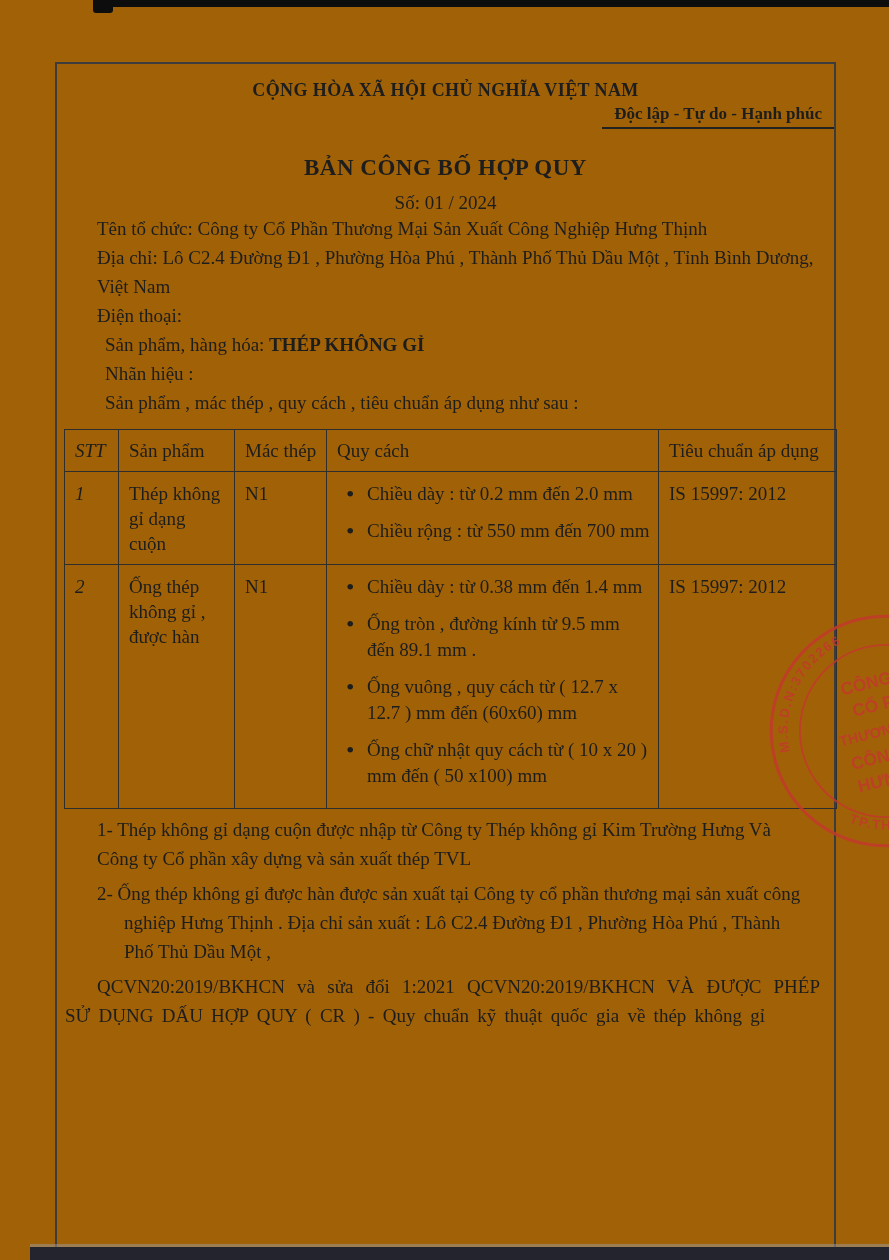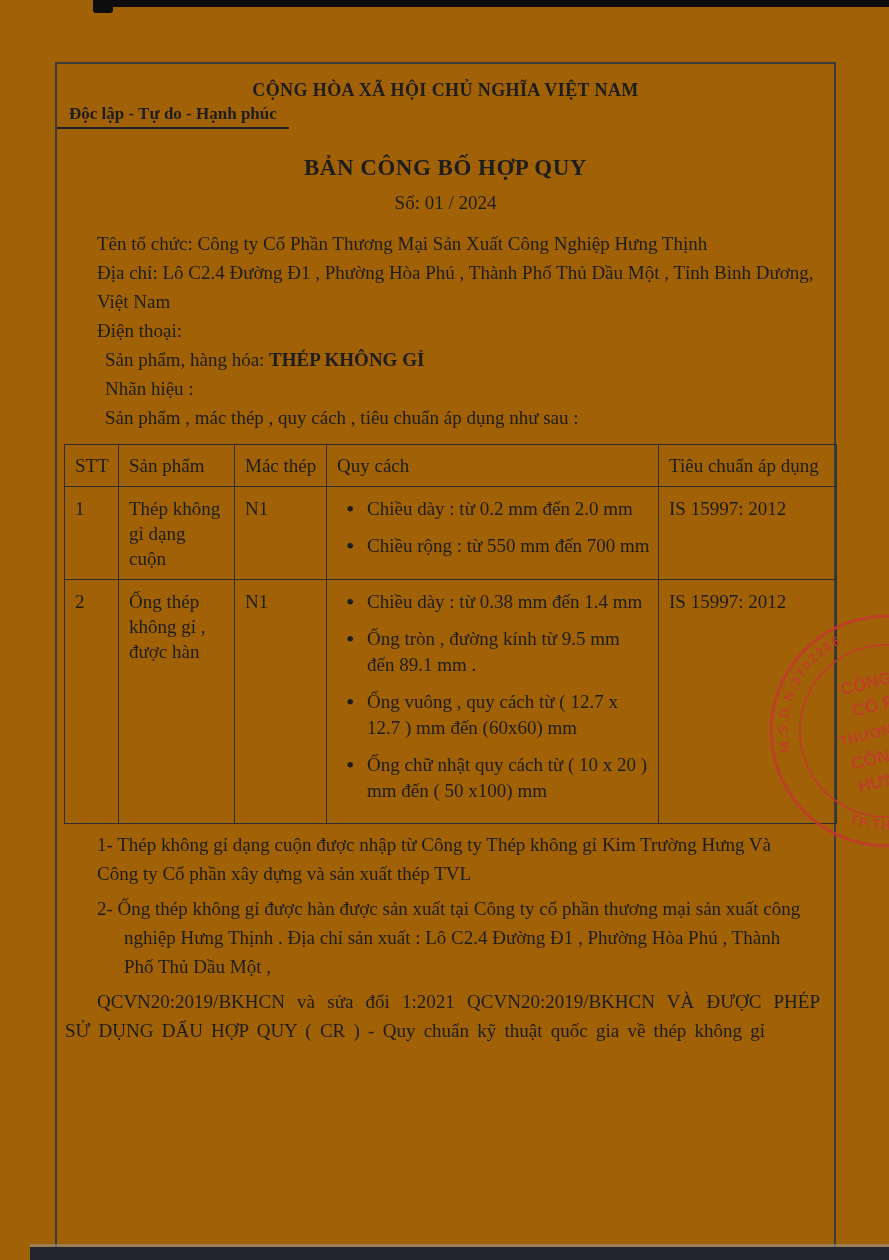--- a/index.html
+++ b/index.html
@@ -20,7 +20,7 @@
   }
 
   .nat-title { text-align:center; font-weight:bold; font-size:18px; margin-top:16px; letter-spacing:.4px; }
-  .motto-wrap { text-align:left; margin-top:3px; }
+  .motto-wrap { text-align:right; margin-top:3px; }
   .motto { display:inline-block; font-weight:bold; font-size:17px; padding:0 12px 3px; border-bottom:2px solid #222; }
   .doc-title { text-align:center; font-weight:bold; font-size:23px; margin-top:26px; letter-spacing:.5px; }
   .doc-number { text-align:center; font-size:19px; margin-top:11px; }

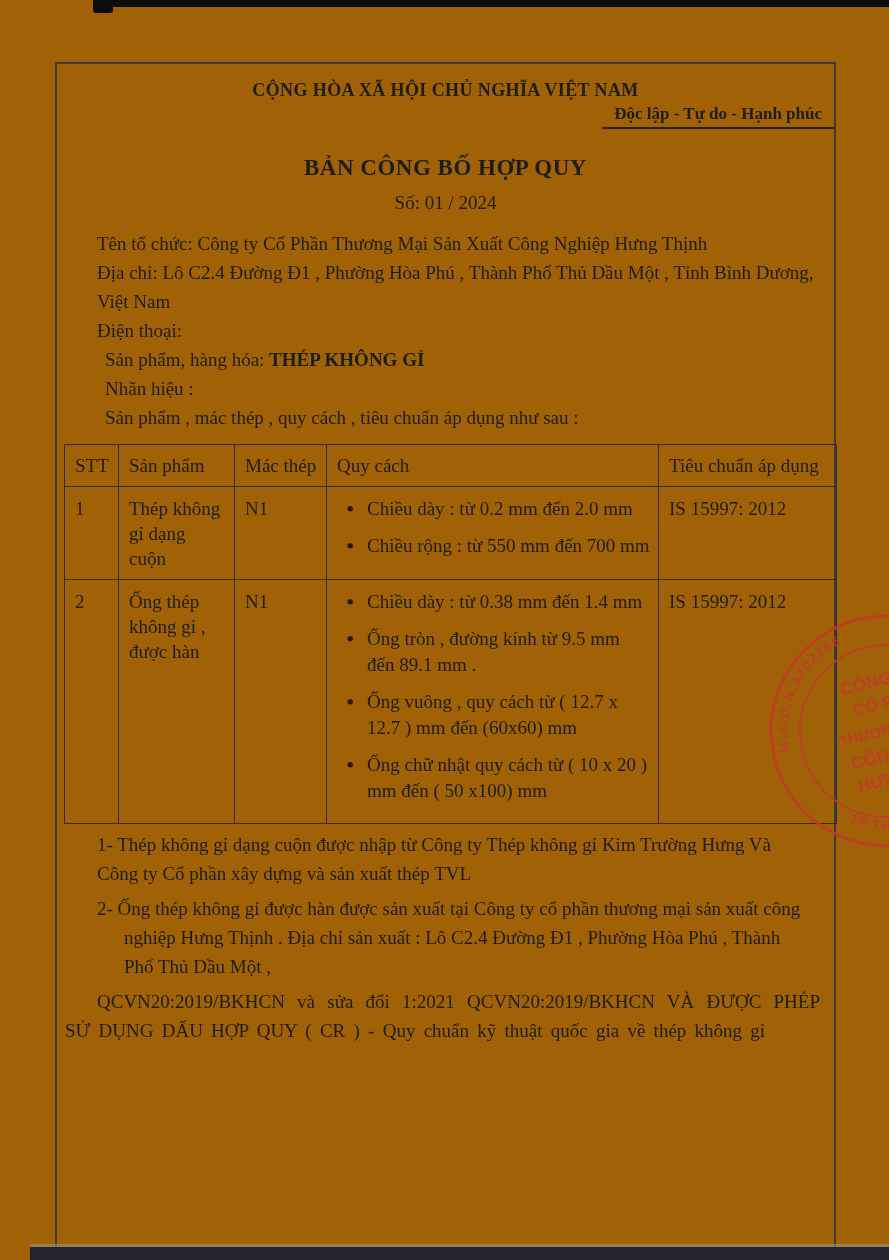--- a/index.html
+++ b/index.html
@@ -26,7 +26,7 @@
   .doc-number { text-align:center; font-size:19px; margin-top:11px; }
 
   .line { font-size:19px; line-height:29px; margin:0 16px 0 40px; }
-  .line.first { margin-top:15px; }
+  .line.first { }
   .indent1 { margin-left:48px; }
 
   table.spec-table { border-collapse:collapse; table-layout:fixed; width:772px; margin:12px 0 0 7px; }

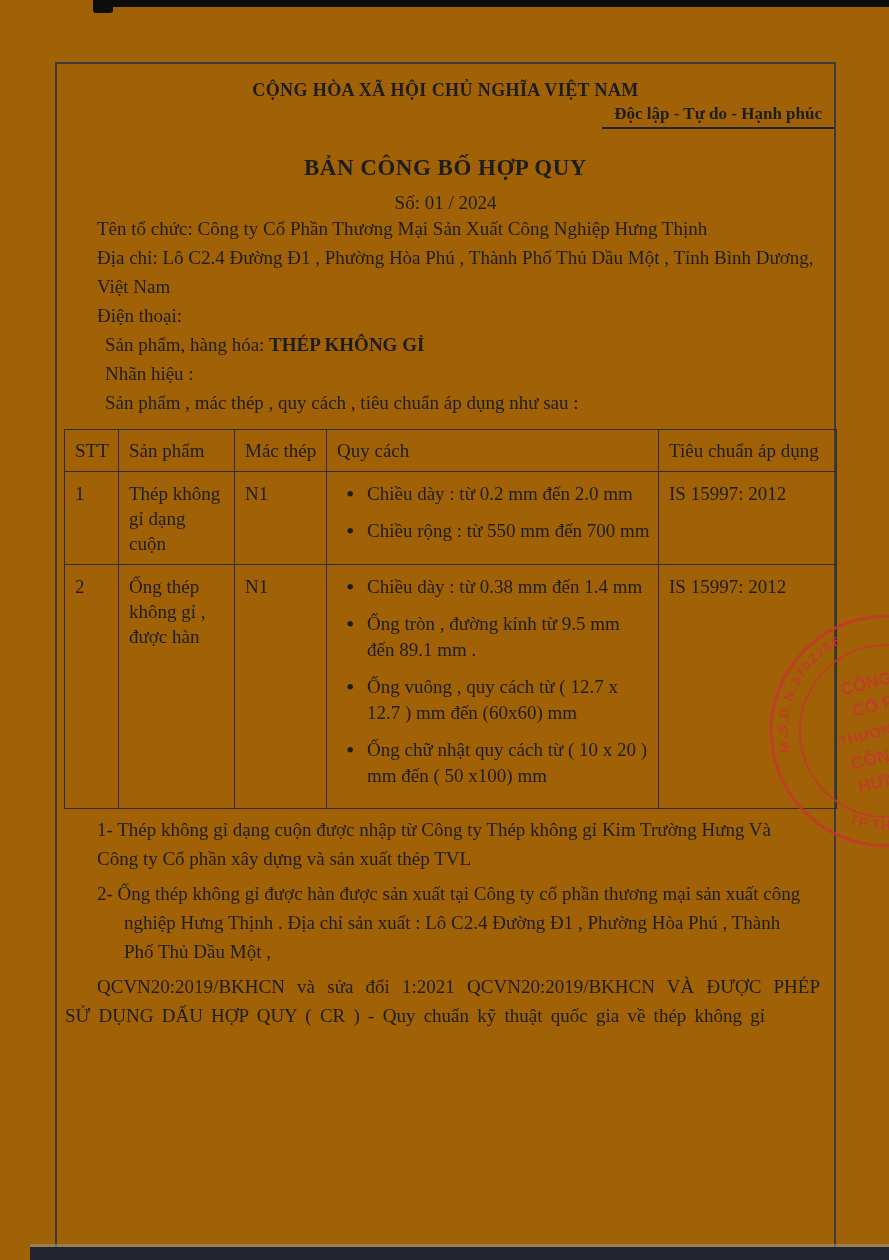--- a/index.html
+++ b/index.html
@@ -36,7 +36,7 @@
     overflow:hidden;
   }
   .spec-table th { padding-top:8px; padding-bottom:8px; }
-  .h-stt, .c-stt { text-align:center; padding-left:2px; padding-right:2px; }
+  .h-stt, .c-stt { text-align:center; padding-left:2px; padding-right:2px;font-style:italic; }
   .c-mt { padding-left:22px; }
   .c-qc { padding:12px 10px 2px 6px; }
   .bullet { position:relative; padding-left:30px; margin-bottom:11px; line-height:26px; }

